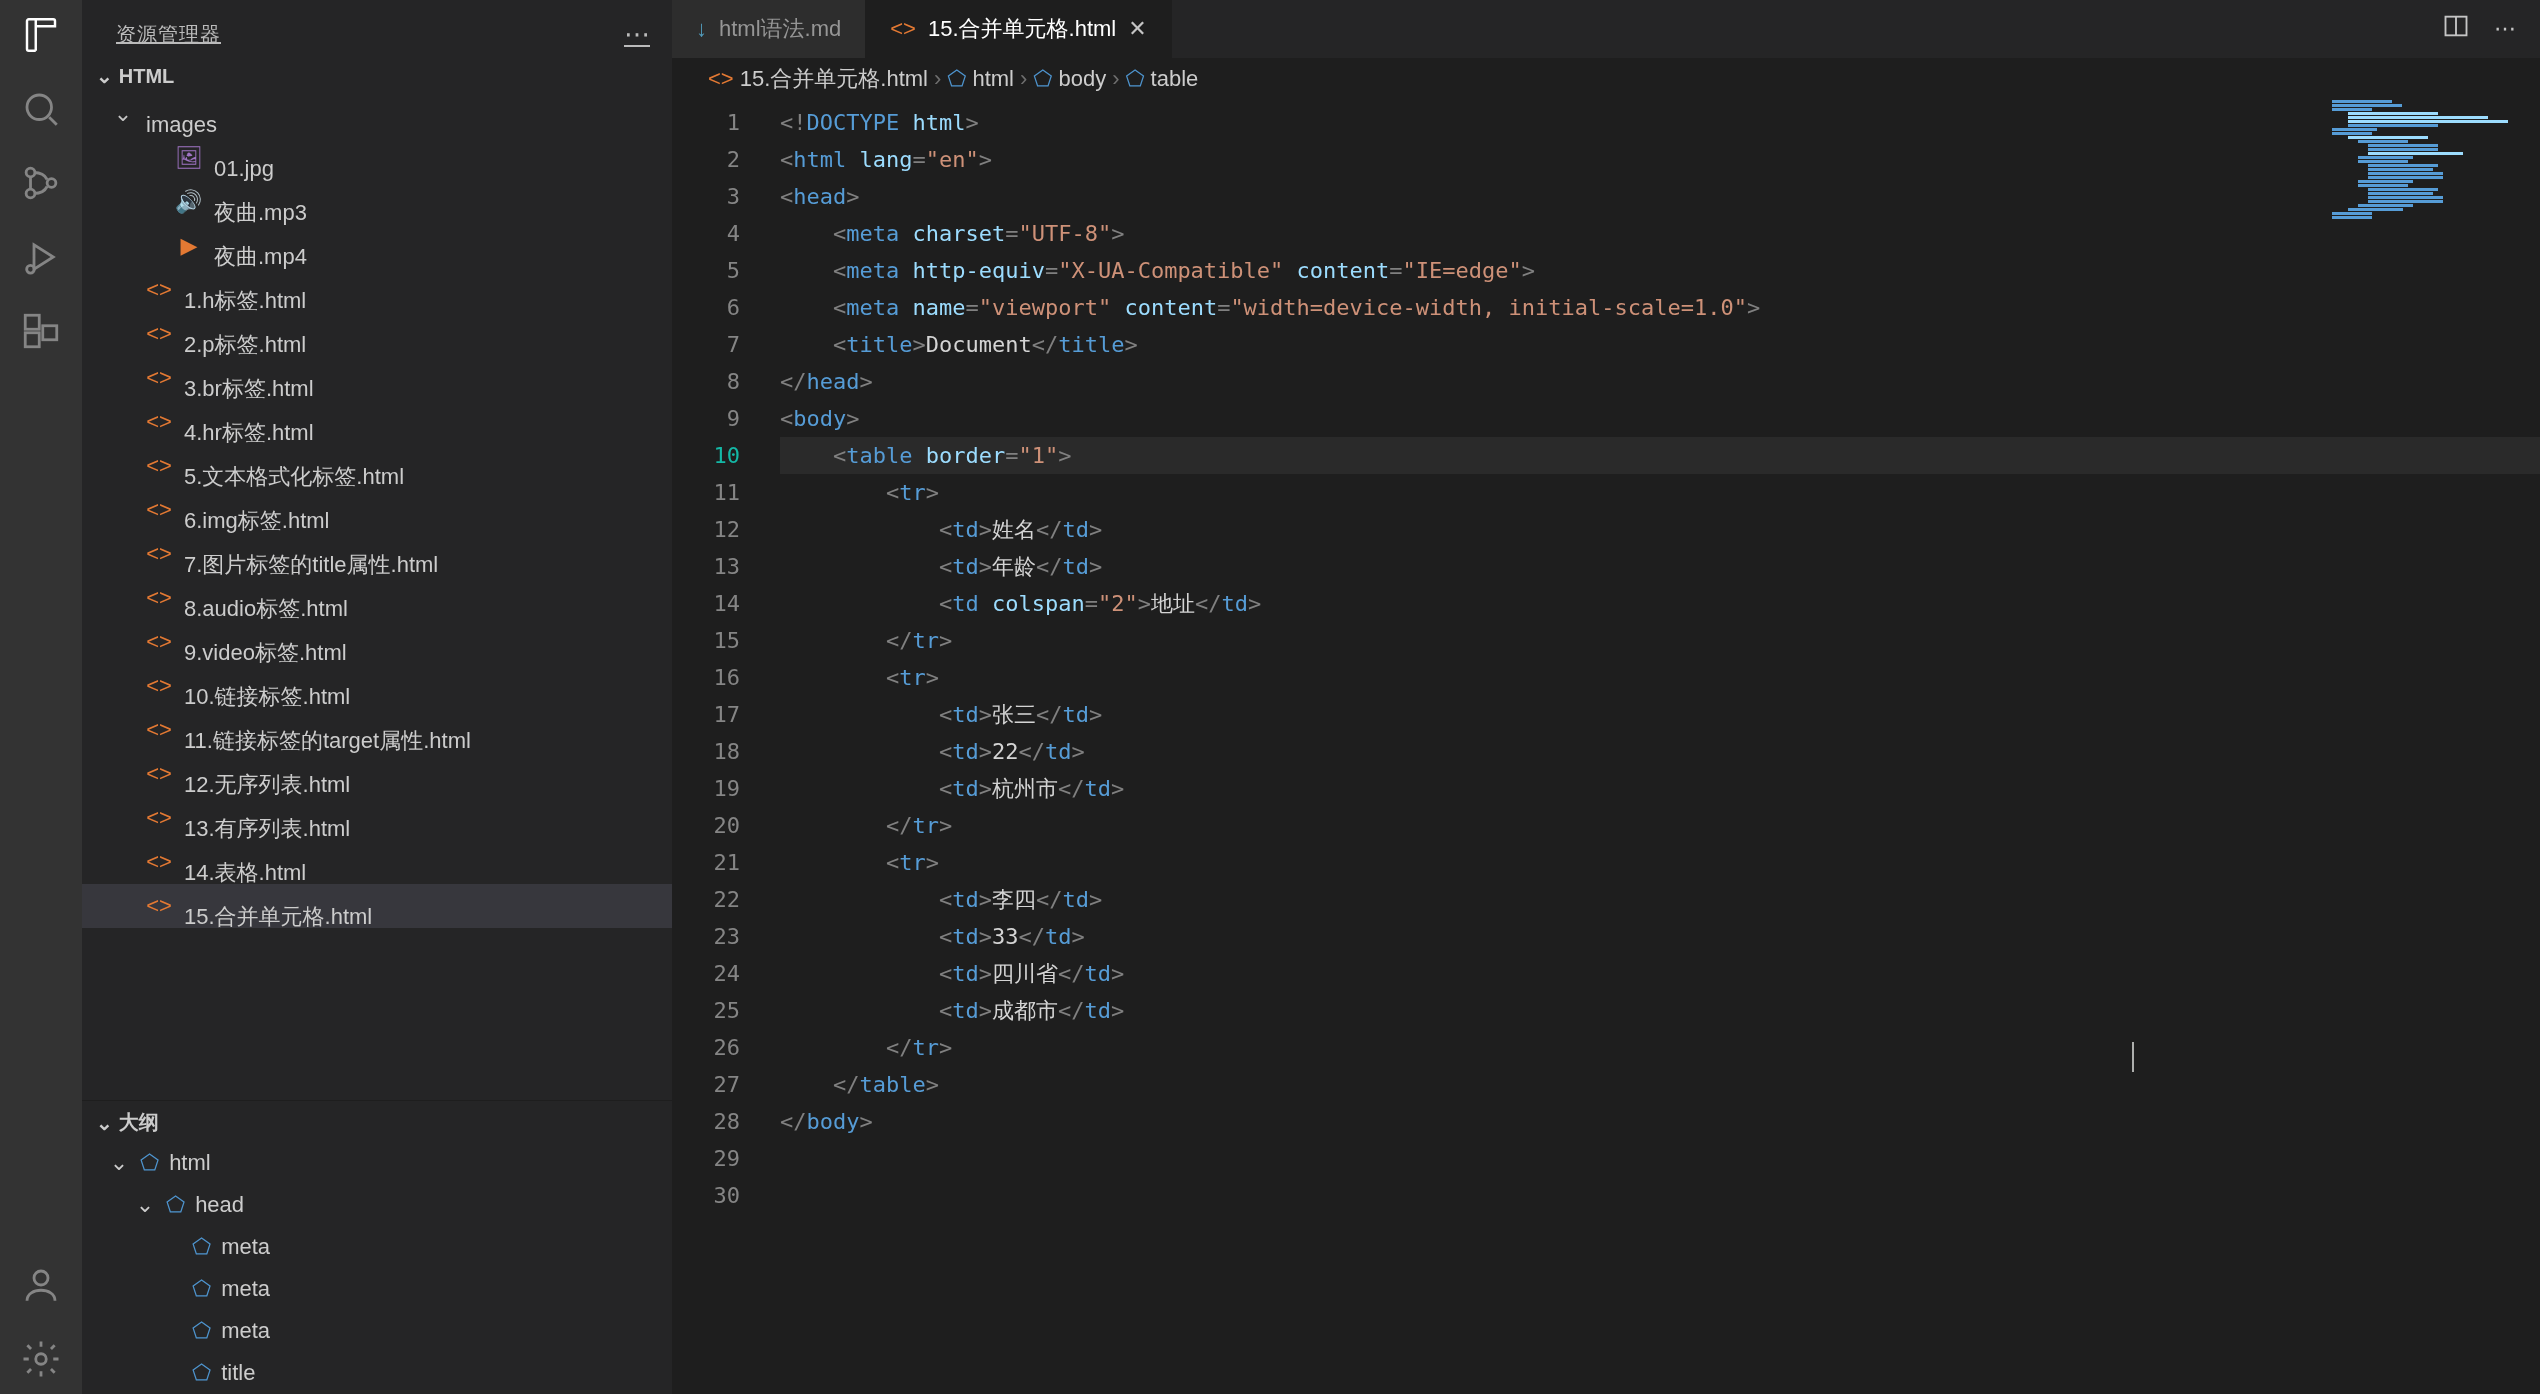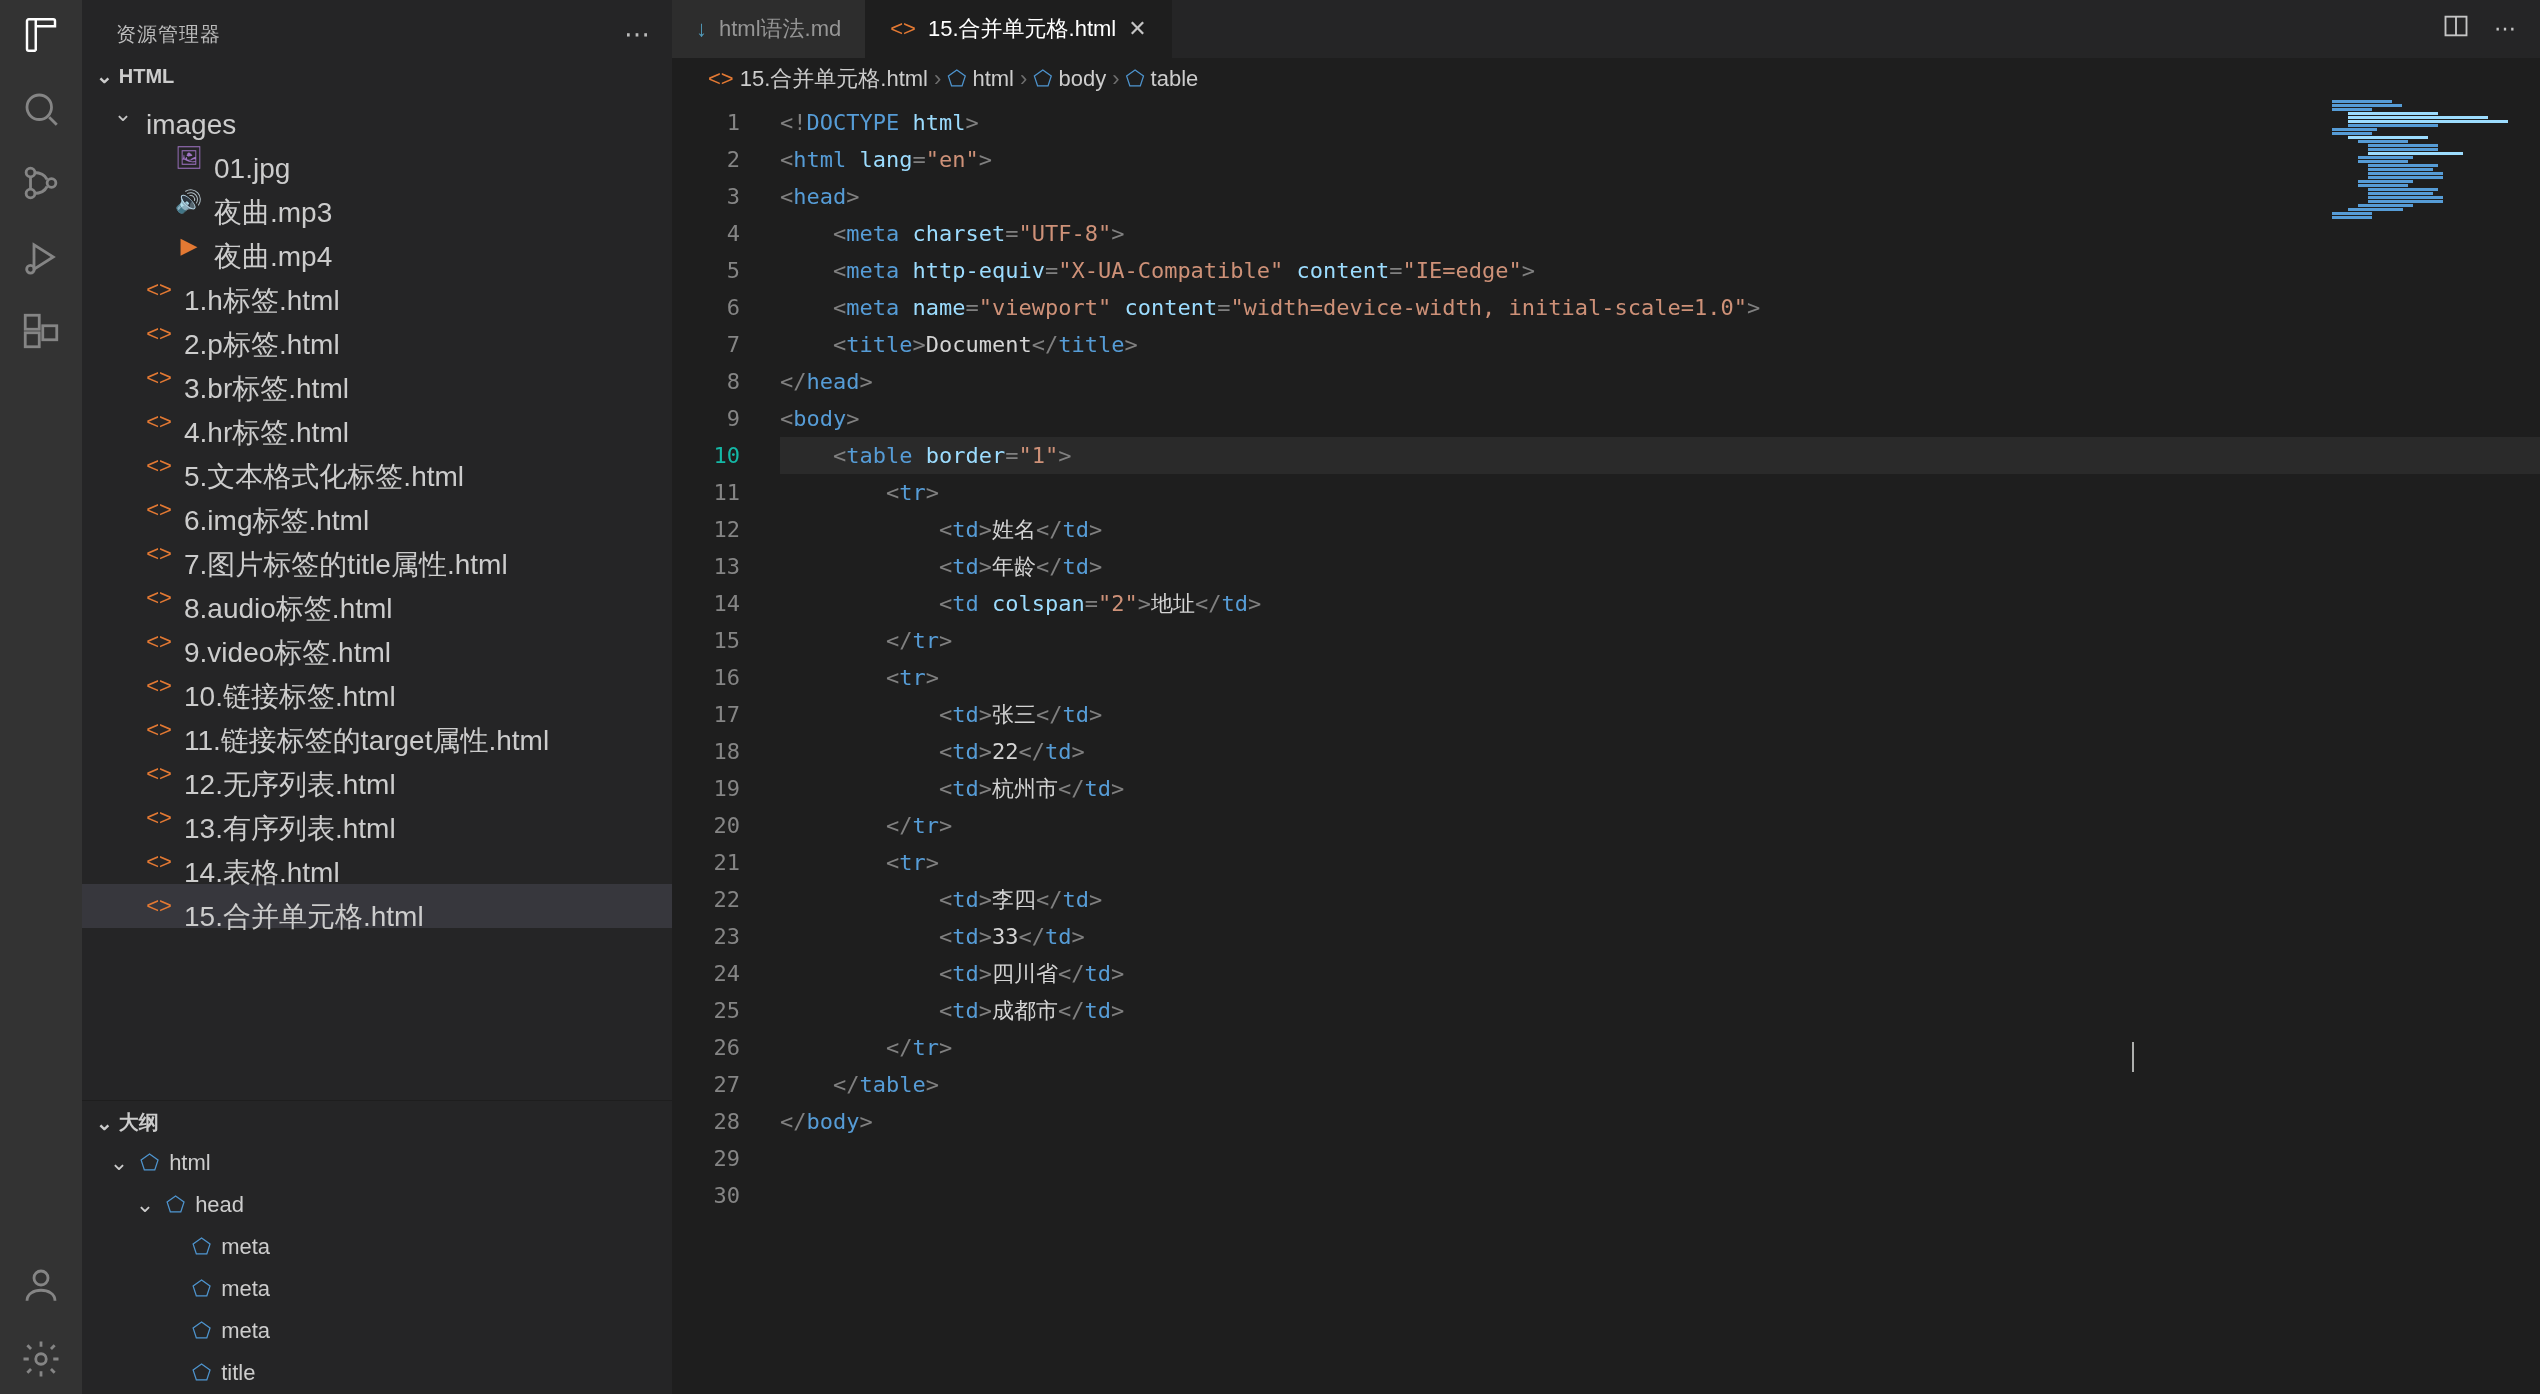--- a/index.html
+++ b/index.html
@@ -48,6 +48,7 @@
   justify-content: space-between;
   padding: 12px 22px 0 34px;
   color: #bbbbbb;
+  text-decoration: underline;
 }
 .sidebar-title { font-size: 20px; letter-spacing: 1px; }
 .sidebar-actions { color: #bbbbbb; font-size: 26px; }

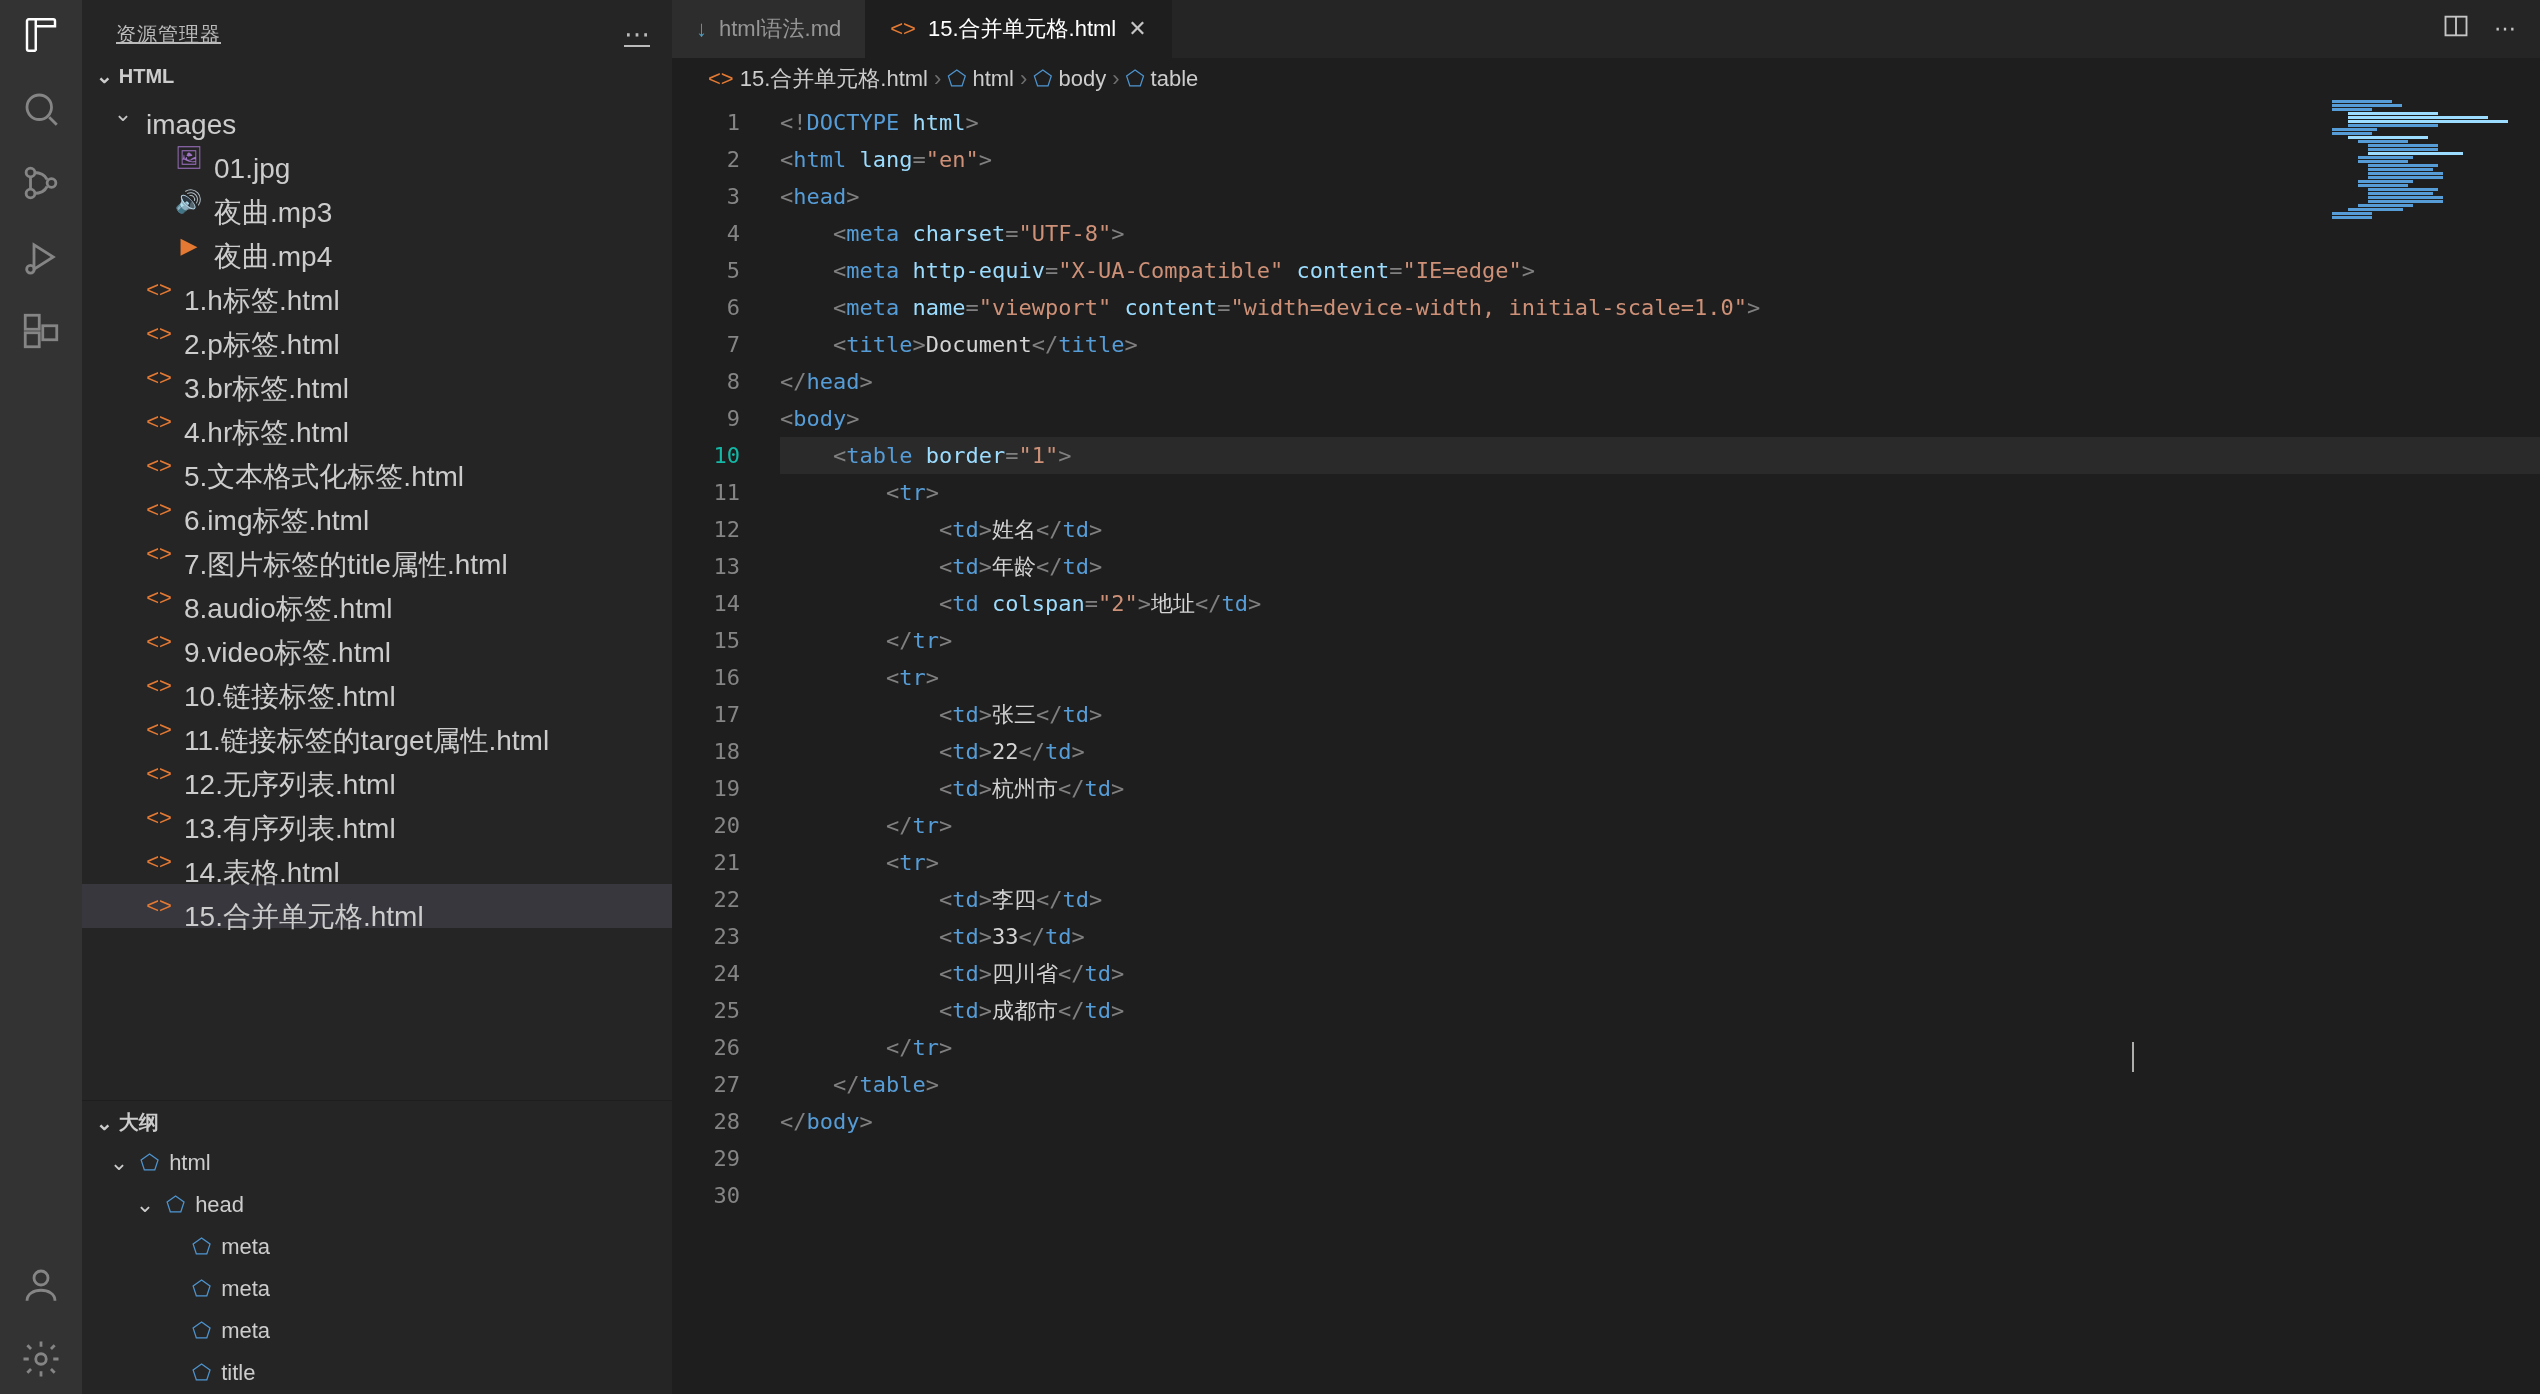--- a/index.html
+++ b/index.html
@@ -68,7 +68,7 @@
 .tree-item.selected { background: #37373d; }
 .tree-item .chev { width: 22px; text-align: center; color: #c5c5c5; }
 .tree-item .file-ico { width: 26px; display: flex; align-items: center; justify-content: center; }
-.tree-item .label { font-size: 28px; white-space: nowrap; margin-top: 21px; }
+.tree-item .label { font-size: 22px; white-space: nowrap; margin-top: 21px; }
 .indent-1 { padding-left: 30px; }
 .indent-2 { padding-left: 60px; }
 

